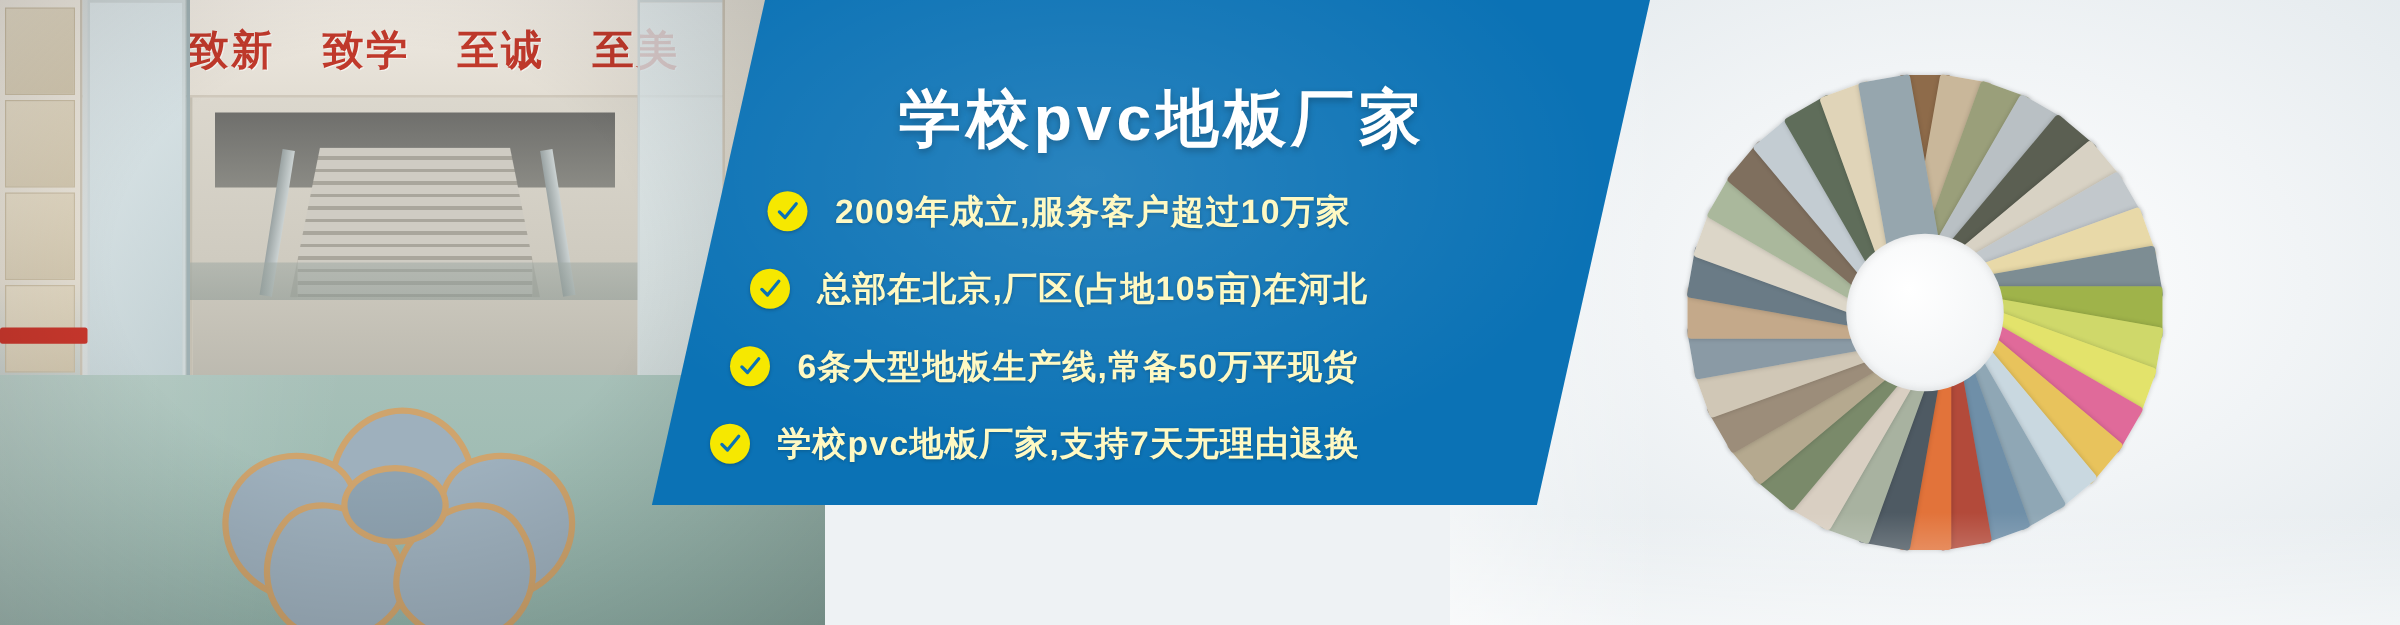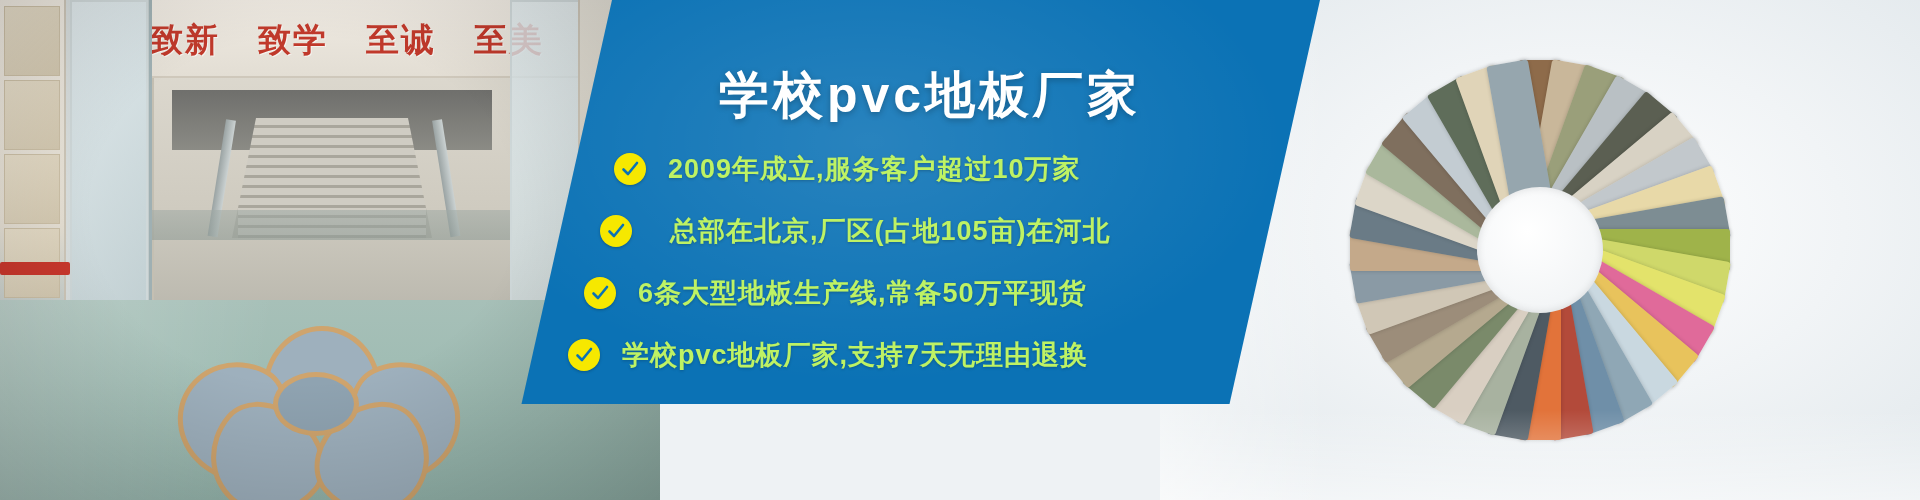--- a/index.html
+++ b/index.html
@@ -167,7 +167,7 @@
     display: flex; align-items: center;
     height: 54px;
     margin-bottom: 8px;
-    color: #bef264;
+    color: #fef9c3;
     font-size: 27px;
     font-weight: bold;
     letter-spacing: 1px;

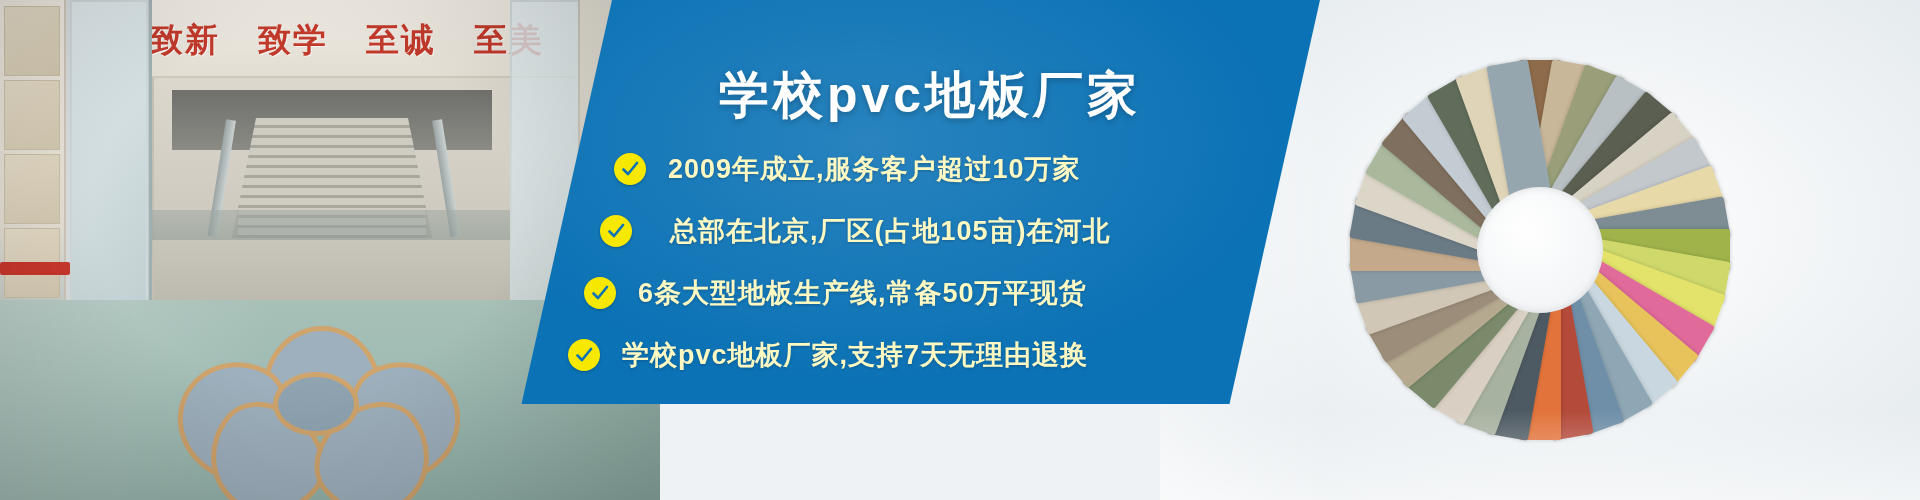--- a/index.html
+++ b/index.html
@@ -175,7 +175,7 @@
     text-shadow: 0 1px 3px rgba(0,0,0,.22);
   }
   .bullet:nth-child(1) { margin-left: 14px; }
-  .bullet:nth-child(2) { margin-left: 0px; gap: 16px; }
+  .bullet:nth-child(2) { margin-left: 0px; }
   .bullet:nth-child(3) { margin-left: -16px; }
   .bullet:nth-child(4) { margin-left: -32px; }
 

